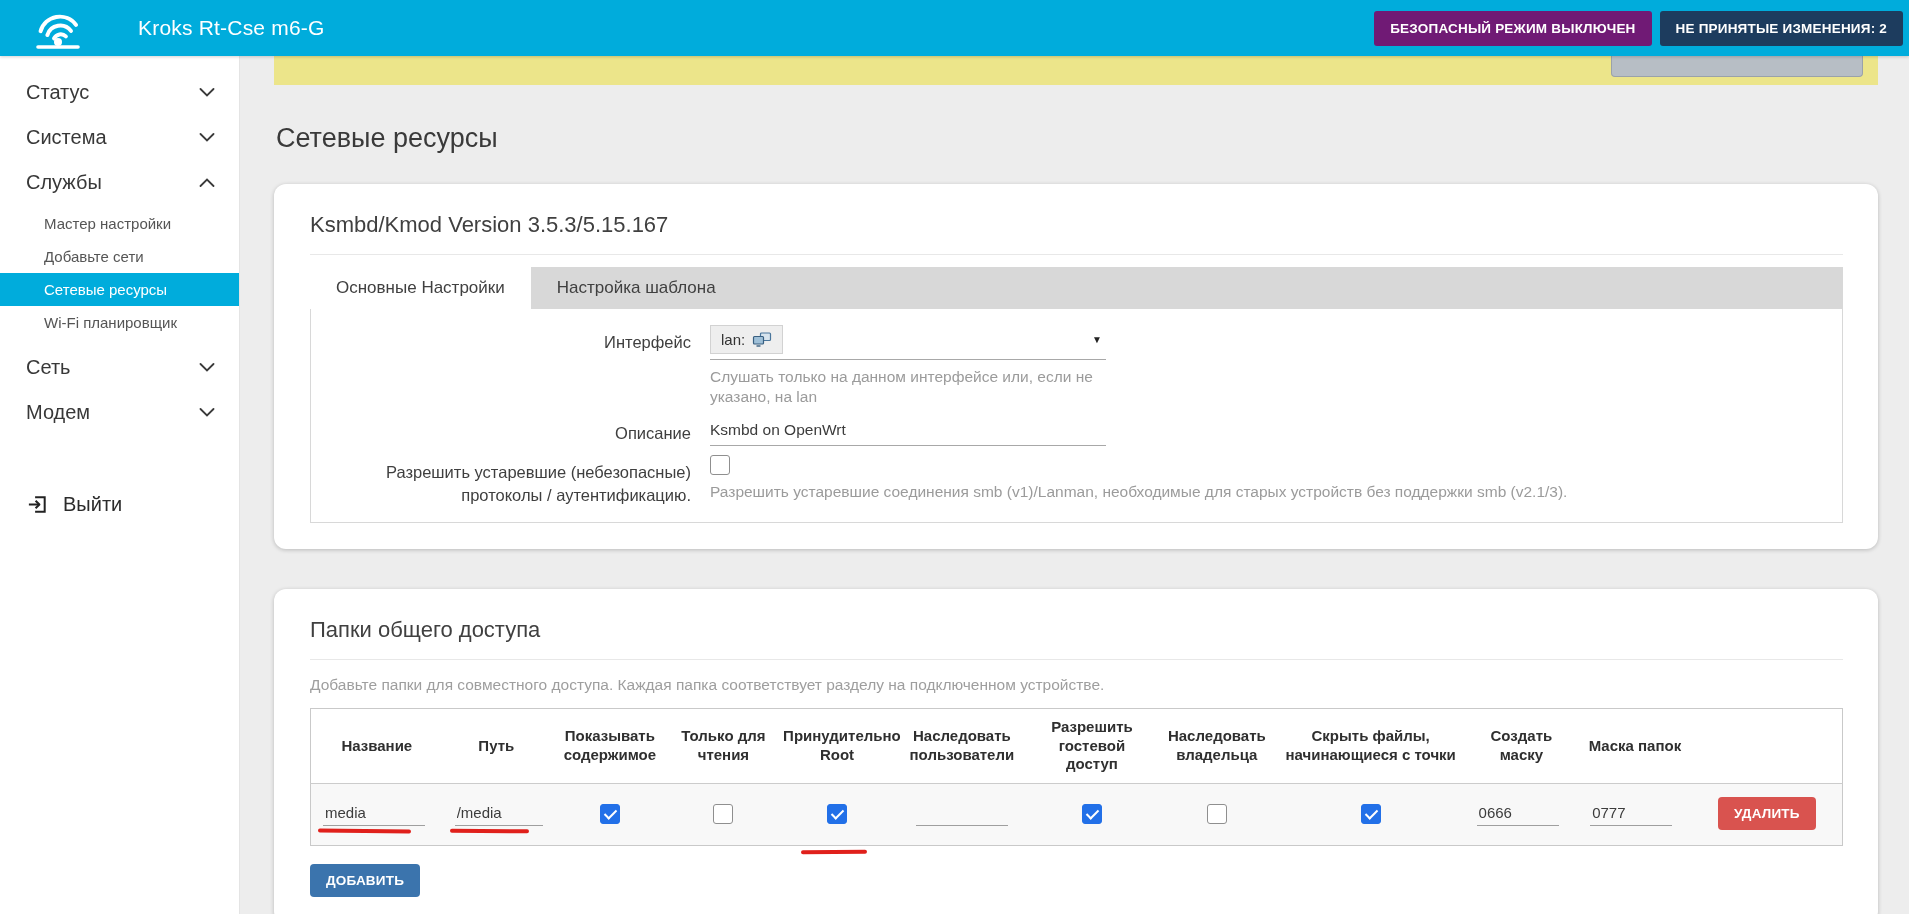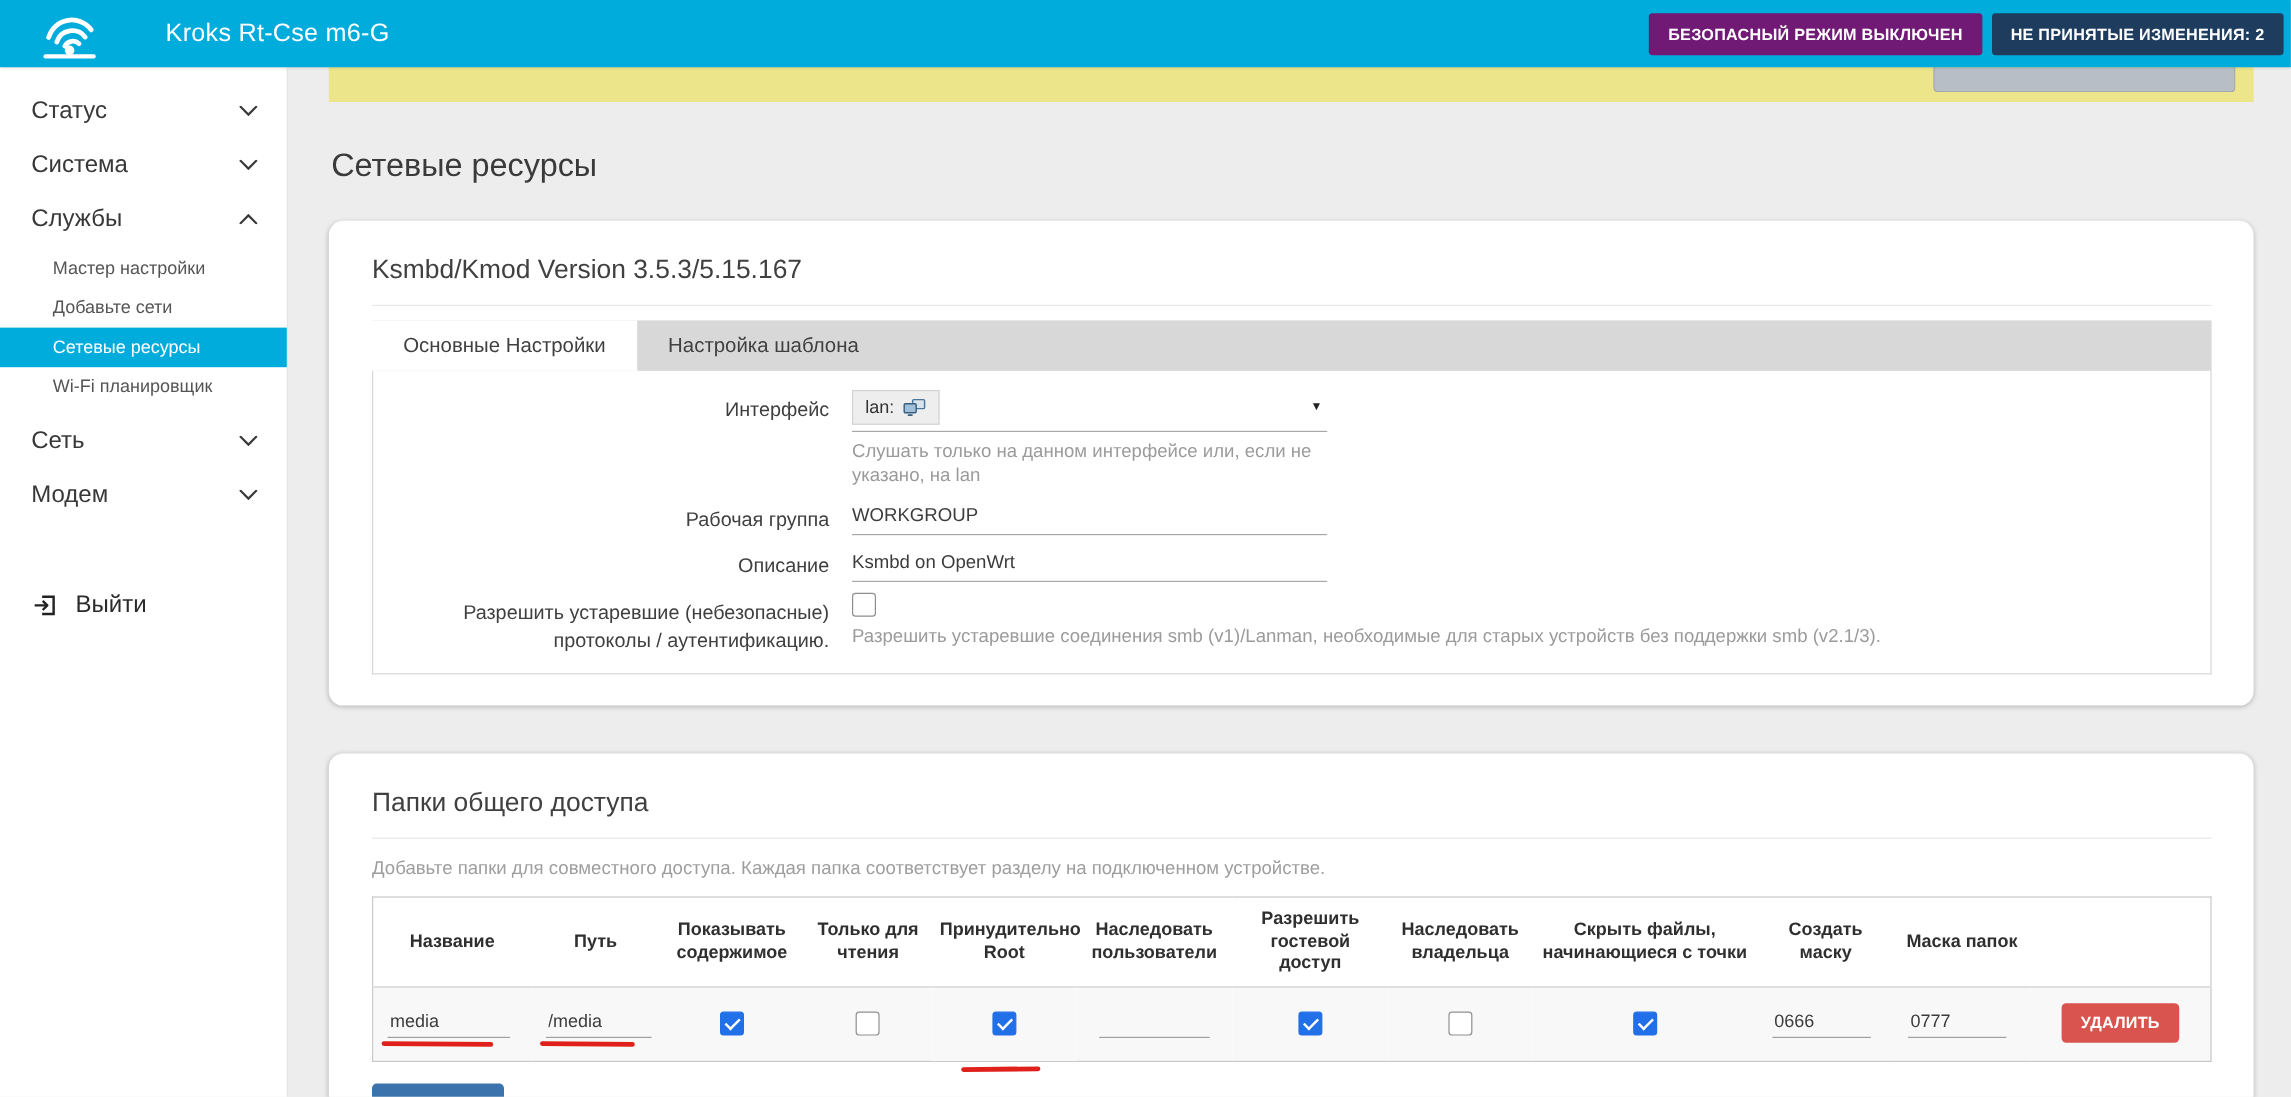--- a/index.html
+++ b/index.html
@@ -207,12 +207,6 @@
             </div>
           </div>
 
-          <div class="form-row">
-            <div class="form-label">Рабочая группа</div>
-            <div class="form-control">
-              <input class="line-input" type="text" value="WORKGROUP" style="">
-            </div>
-          </div>
 
           <div class="form-row">
             <div class="form-label">Описание</div>

